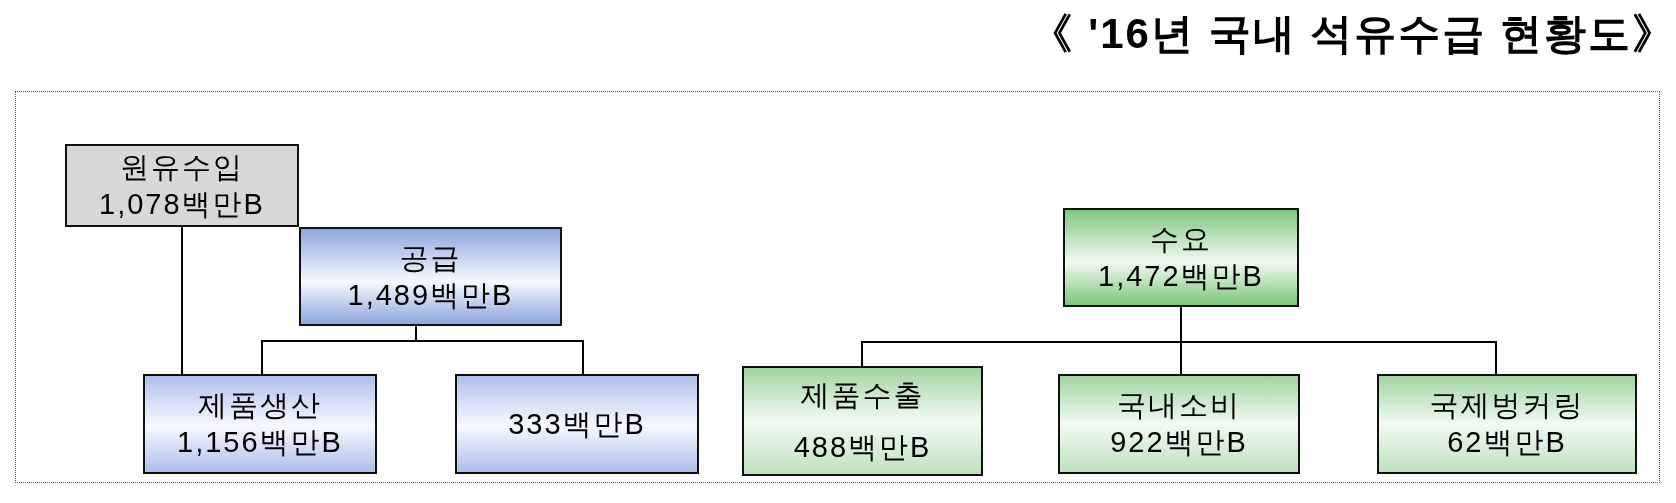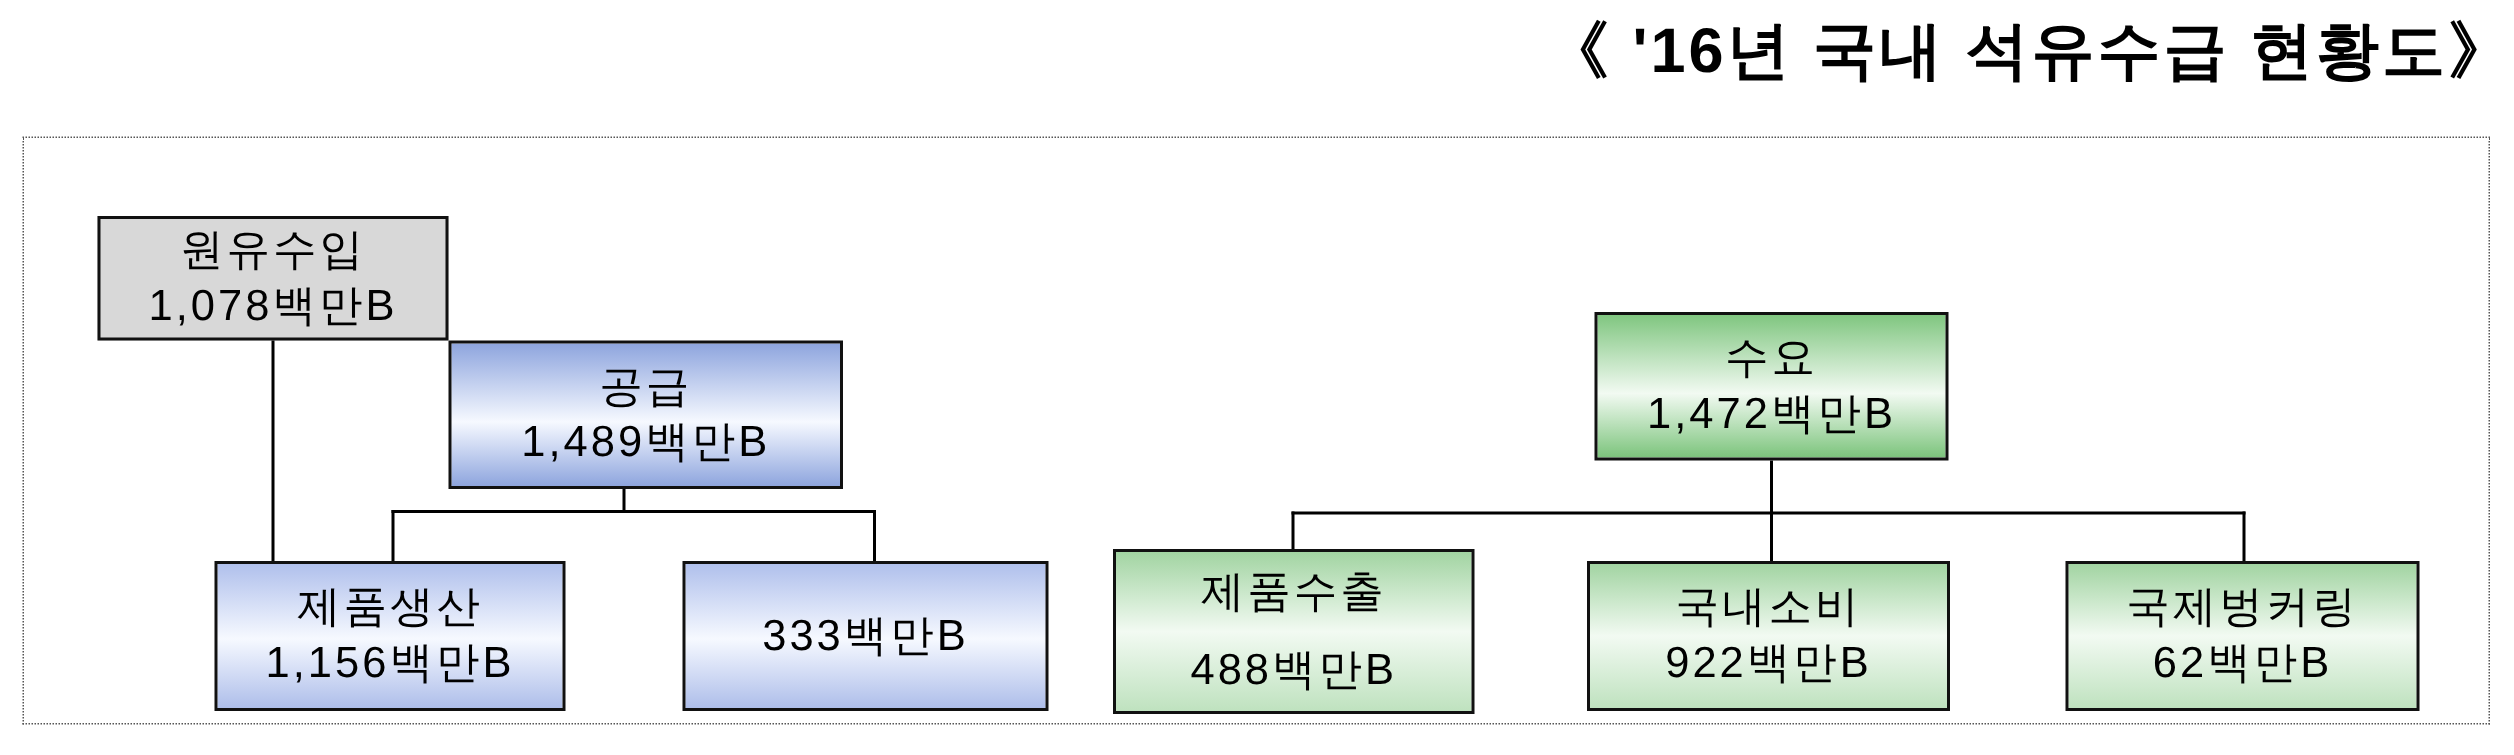--- a/index.html
+++ b/index.html
@@ -35,7 +35,7 @@
   .n4 { left:455px;  top:374px; width:244px; height:100px; }
   .n5 { left:742px;  top:366px; width:241px; height:110px;gap:15px; }
   .n6 { left:1058px; top:374px; width:242px; height:100px; }
-  .n7 { left:1377px; top:374px; width:236px; height:100px; }
+  .n7 { left:1377px; top:374px; width:260px; height:100px; }
 
   .line { position:absolute; background:#000; }
   .l1 { left:181px;  top:184px; width:2px;   height:190px; }

